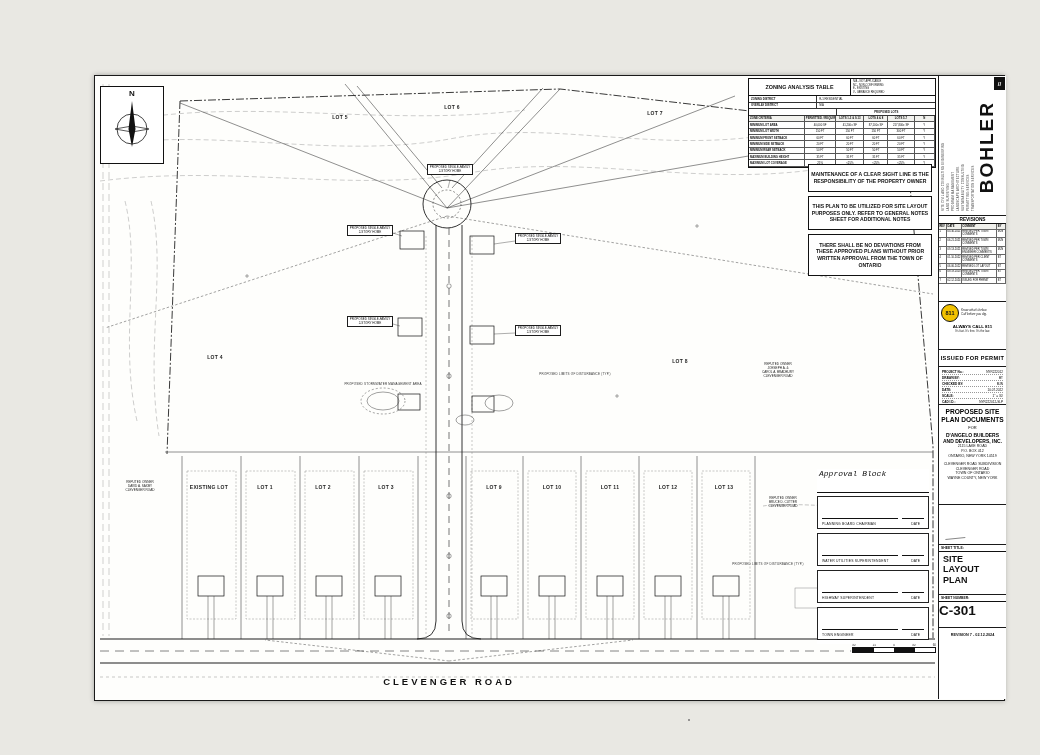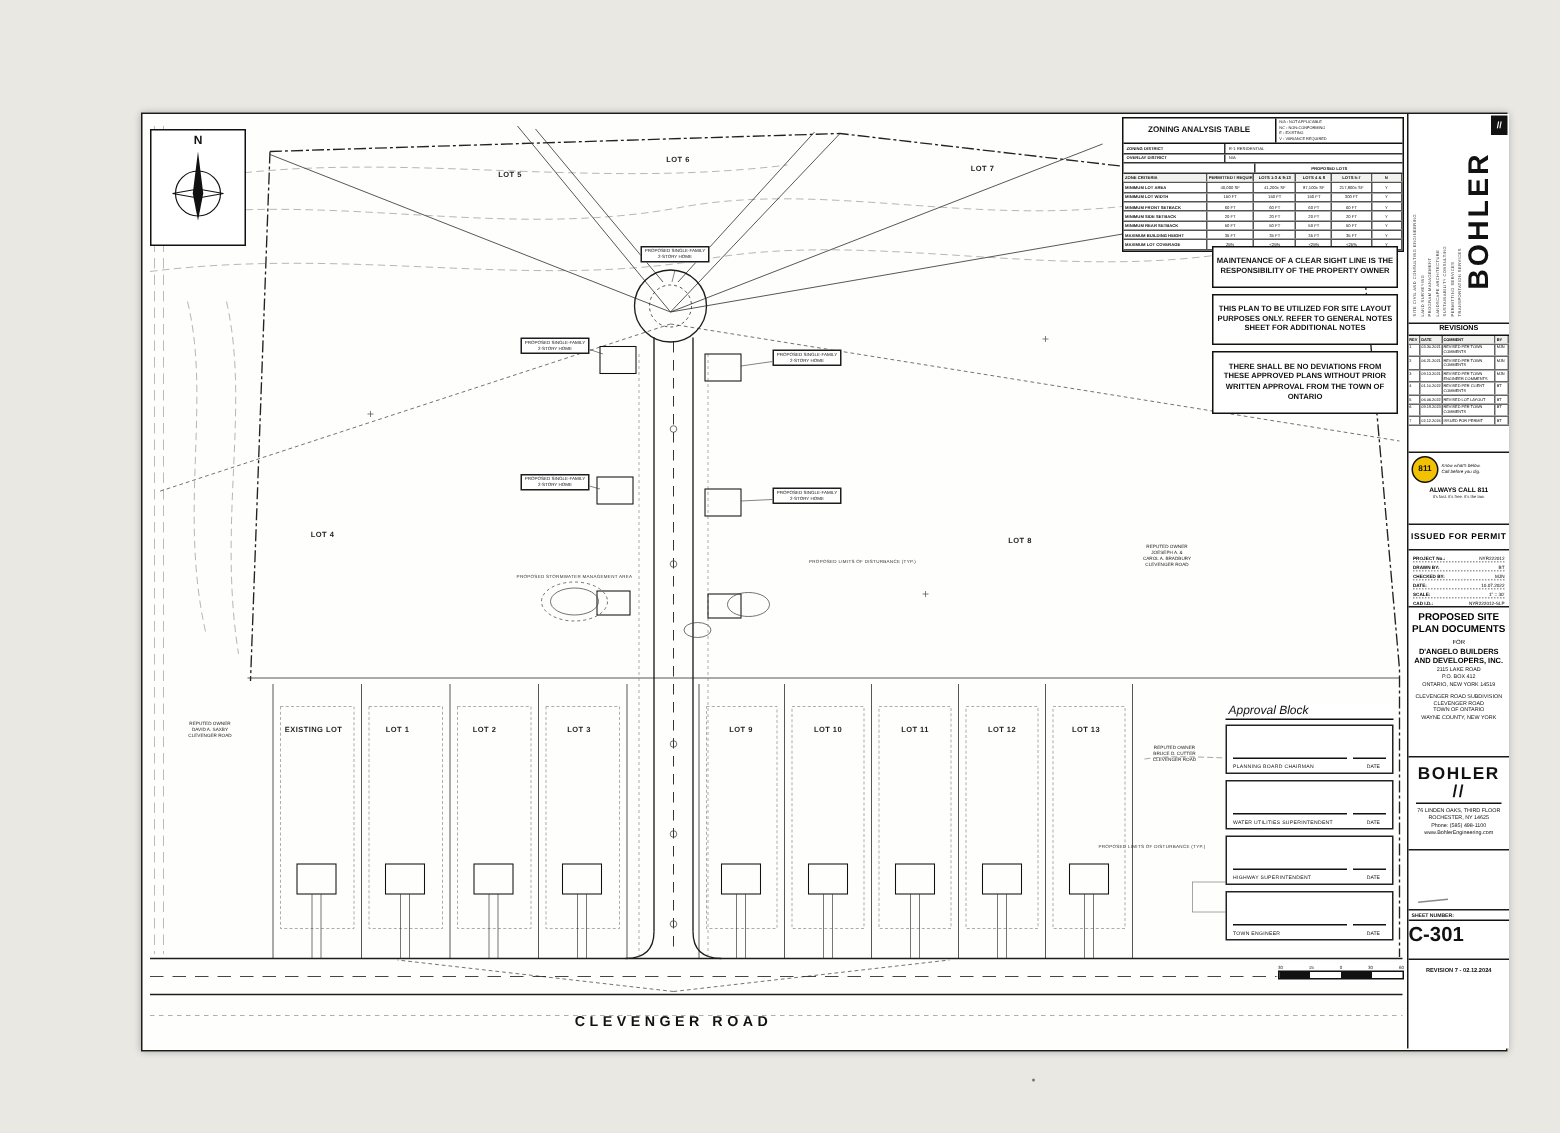--- a/index.html
+++ b/index.html
@@ -49,8 +49,8 @@
             display:flex;align-items:center;justify-content:center;padding:2px;box-sizing:border-box;}
   
   .approval{position:absolute;left:722px;top:393px;width:112px;background:rgba(255,255,255,.93);}
-  .ap-title{font-family:Liberation Sans, sans-serif;font-style:italic;font-size:8px;color:#111;text-align:left;
-            border-bottom:.8px solid #111;margin-bottom:3px;padding:0 2px 1px;}
+  .ap-title{font-family:Liberation Mono, monospace;font-style:italic;font-size:8px;color:#111;text-align:left;
+            border-bottom:.8px solid #111;margin-bottom:3px;padding:0 2px 14px;}
   .ap-row{position:relative;border:.8px solid #222;height:31px;margin-bottom:4px;background:#fff;}
   .ap-sigline{position:absolute;left:4px;right:30px;bottom:9px;border-bottom:.7px solid #111;}
   .ap-dateline{position:absolute;right:4px;width:22px;bottom:9px;border-bottom:.7px solid #111;}

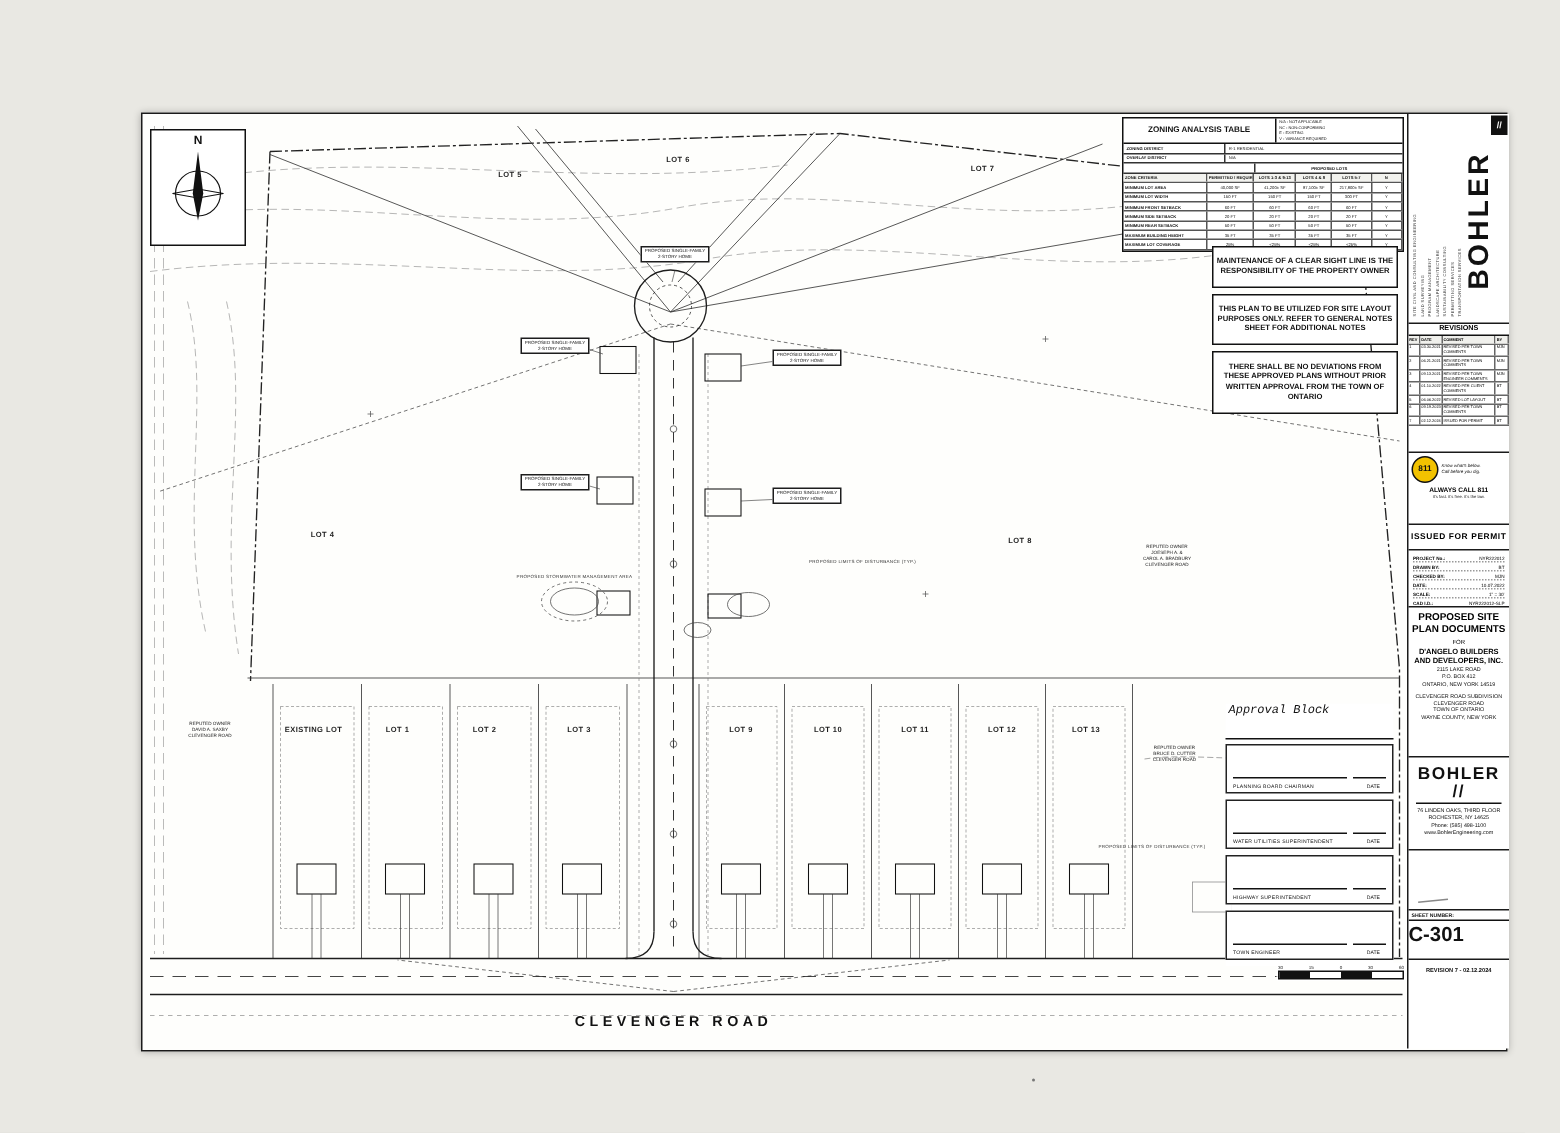--- a/index.html
+++ b/index.html
@@ -524,18 +524,6 @@
           </div>
       </div>
 
-      <div class="tb-sec s-office">
-        <div class="office-logo">
-          <span>BOHLER</span>
-          <span>//</span>
-        </div>
-        <div id="office-lines">
-            <div class="office-line">76 LINDEN OAKS, THIRD FLOOR</div>
-            <div class="office-line">ROCHESTER, NY 14625</div>
-            <div class="office-line">Phone: (585) 498-1100</div>
-            <div class="office-line">www.BohlerEngineering.com</div>
-          </div>
-      </div>
 
       <div class="tb-sec s-seal">
         <div class="seal-scribble"></div>

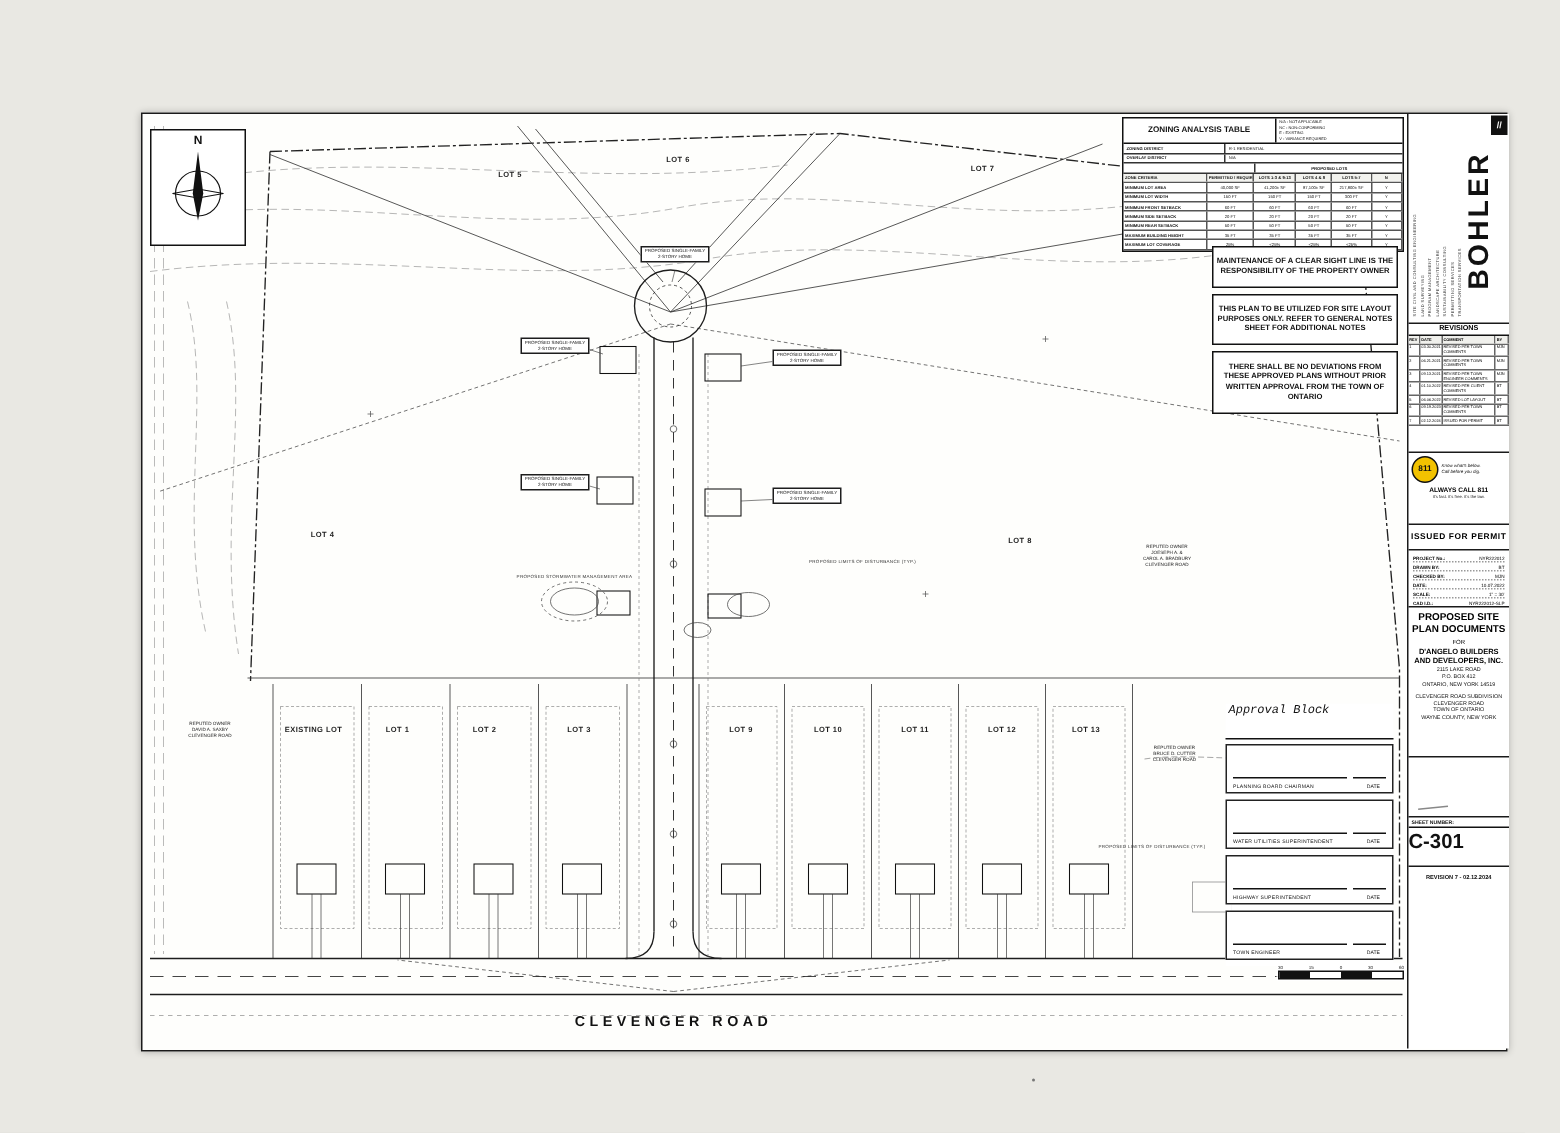--- a/index.html
+++ b/index.html
@@ -529,6 +529,12 @@
         <div class="seal-scribble"></div>
       </div>
 
+      <div class="tb-sec s-title">
+        <div class="tb-mini">SHEET TITLE:</div>
+        <div class="tb-sheet-title">SITE
+LAYOUT
+PLAN</div>
+      </div>
 
       <div class="tb-sec s-num">
         <div class="tb-mini">SHEET NUMBER:</div>

